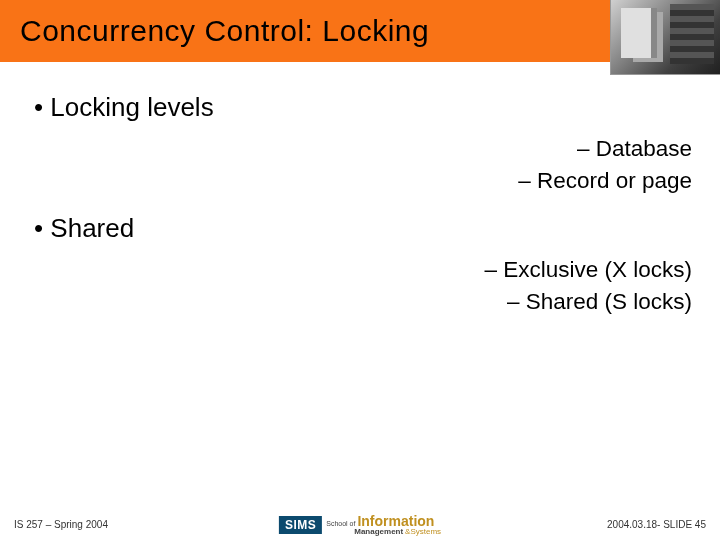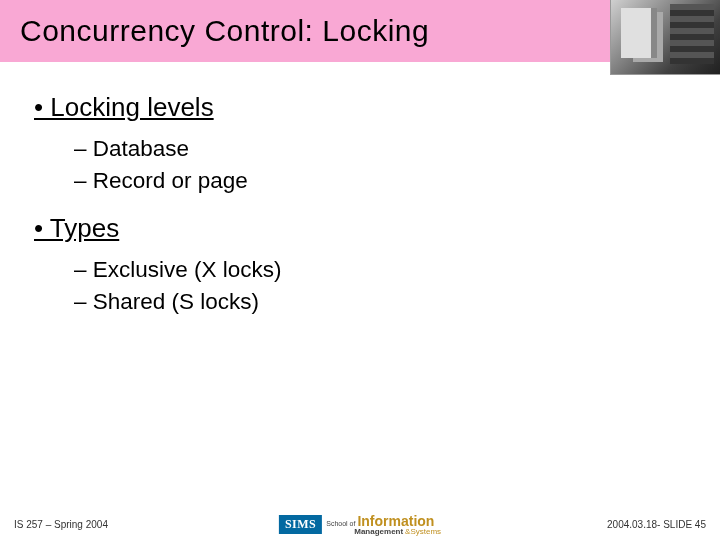--- a/index.html
+++ b/index.html
@@ -12,7 +12,7 @@
     overflow: hidden;
   }
   .title-bar {
-    background: #f9a8d4;
+    background: #f97316;
     height: 62px;
     width: 100%;
     position: relative;

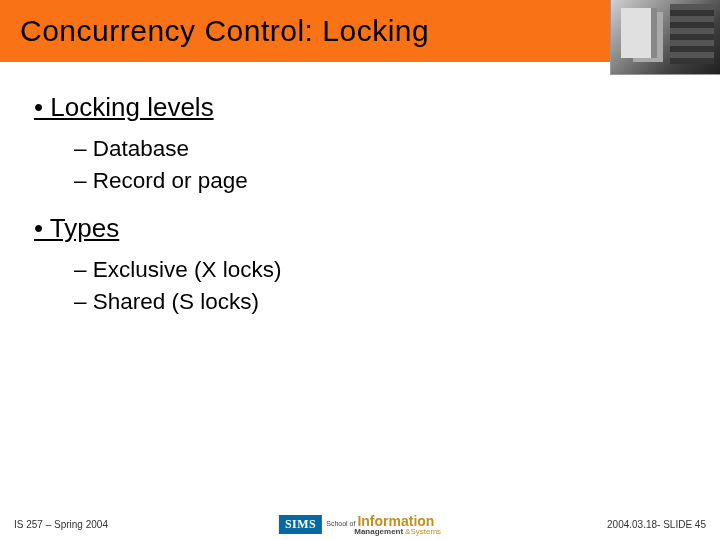--- a/index.html
+++ b/index.html
@@ -61,7 +61,6 @@
     margin-top: 10px;
     margin-bottom: 10px;
     padding-left: 6px;
-    text-decoration: underline;
   }
   .sub-list {
     padding-left: 46px;

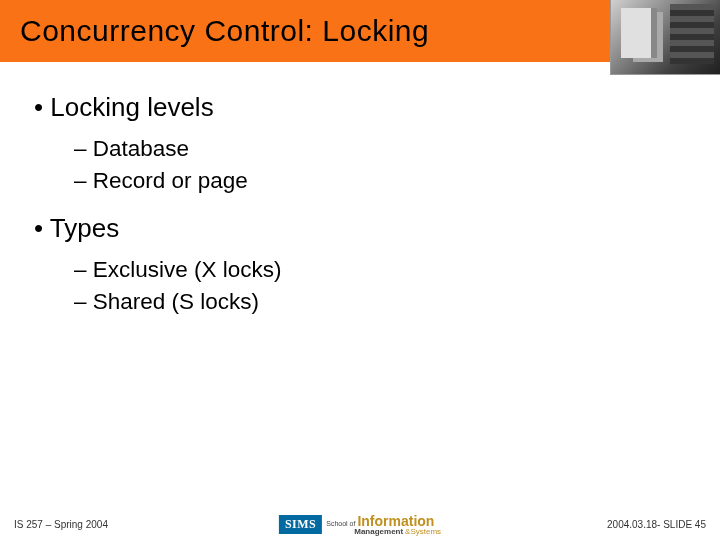--- a/index.html
+++ b/index.html
@@ -65,6 +65,7 @@
   .sub-list {
     padding-left: 46px;
     margin-bottom: 16px;
+    text-align: right;
   }
   .sub-item {
     font-size: 22.5px;

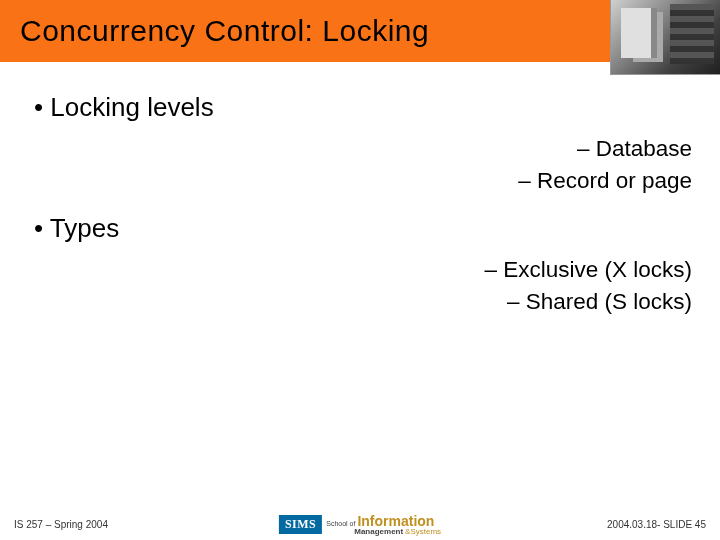--- a/index.html
+++ b/index.html
@@ -144,7 +144,7 @@
     <div class="sub-item">– Record or page</div>
   </div>
 
-  <div class="bullet-top">• Types</div>
+  <div class="bullet-top">• Shared</div>
   <div class="sub-list">
     <div class="sub-item">– Exclusive (X locks)</div>
     <div class="sub-item">– Shared (S locks)</div>

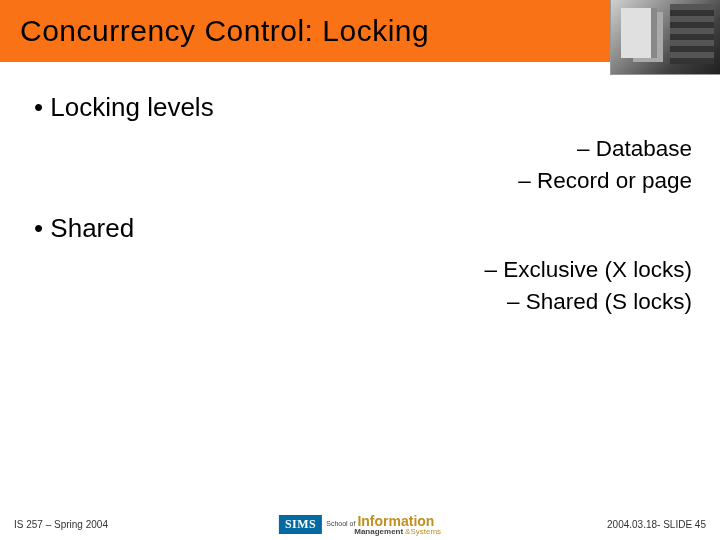--- a/index.html
+++ b/index.html
@@ -101,13 +101,12 @@
     gap: 4px;
   }
   .sims-logo {
-    background: #0369a1;
+    background: #0c4a6e;
     color: #fff;
     font-weight: bold;
     font-size: 12px;
     padding: 2px 6px;
     letter-spacing: 0.5px;
-    font-family: Liberation Serif, serif;
   }
   .sims-text {
     font-size: 7px;

